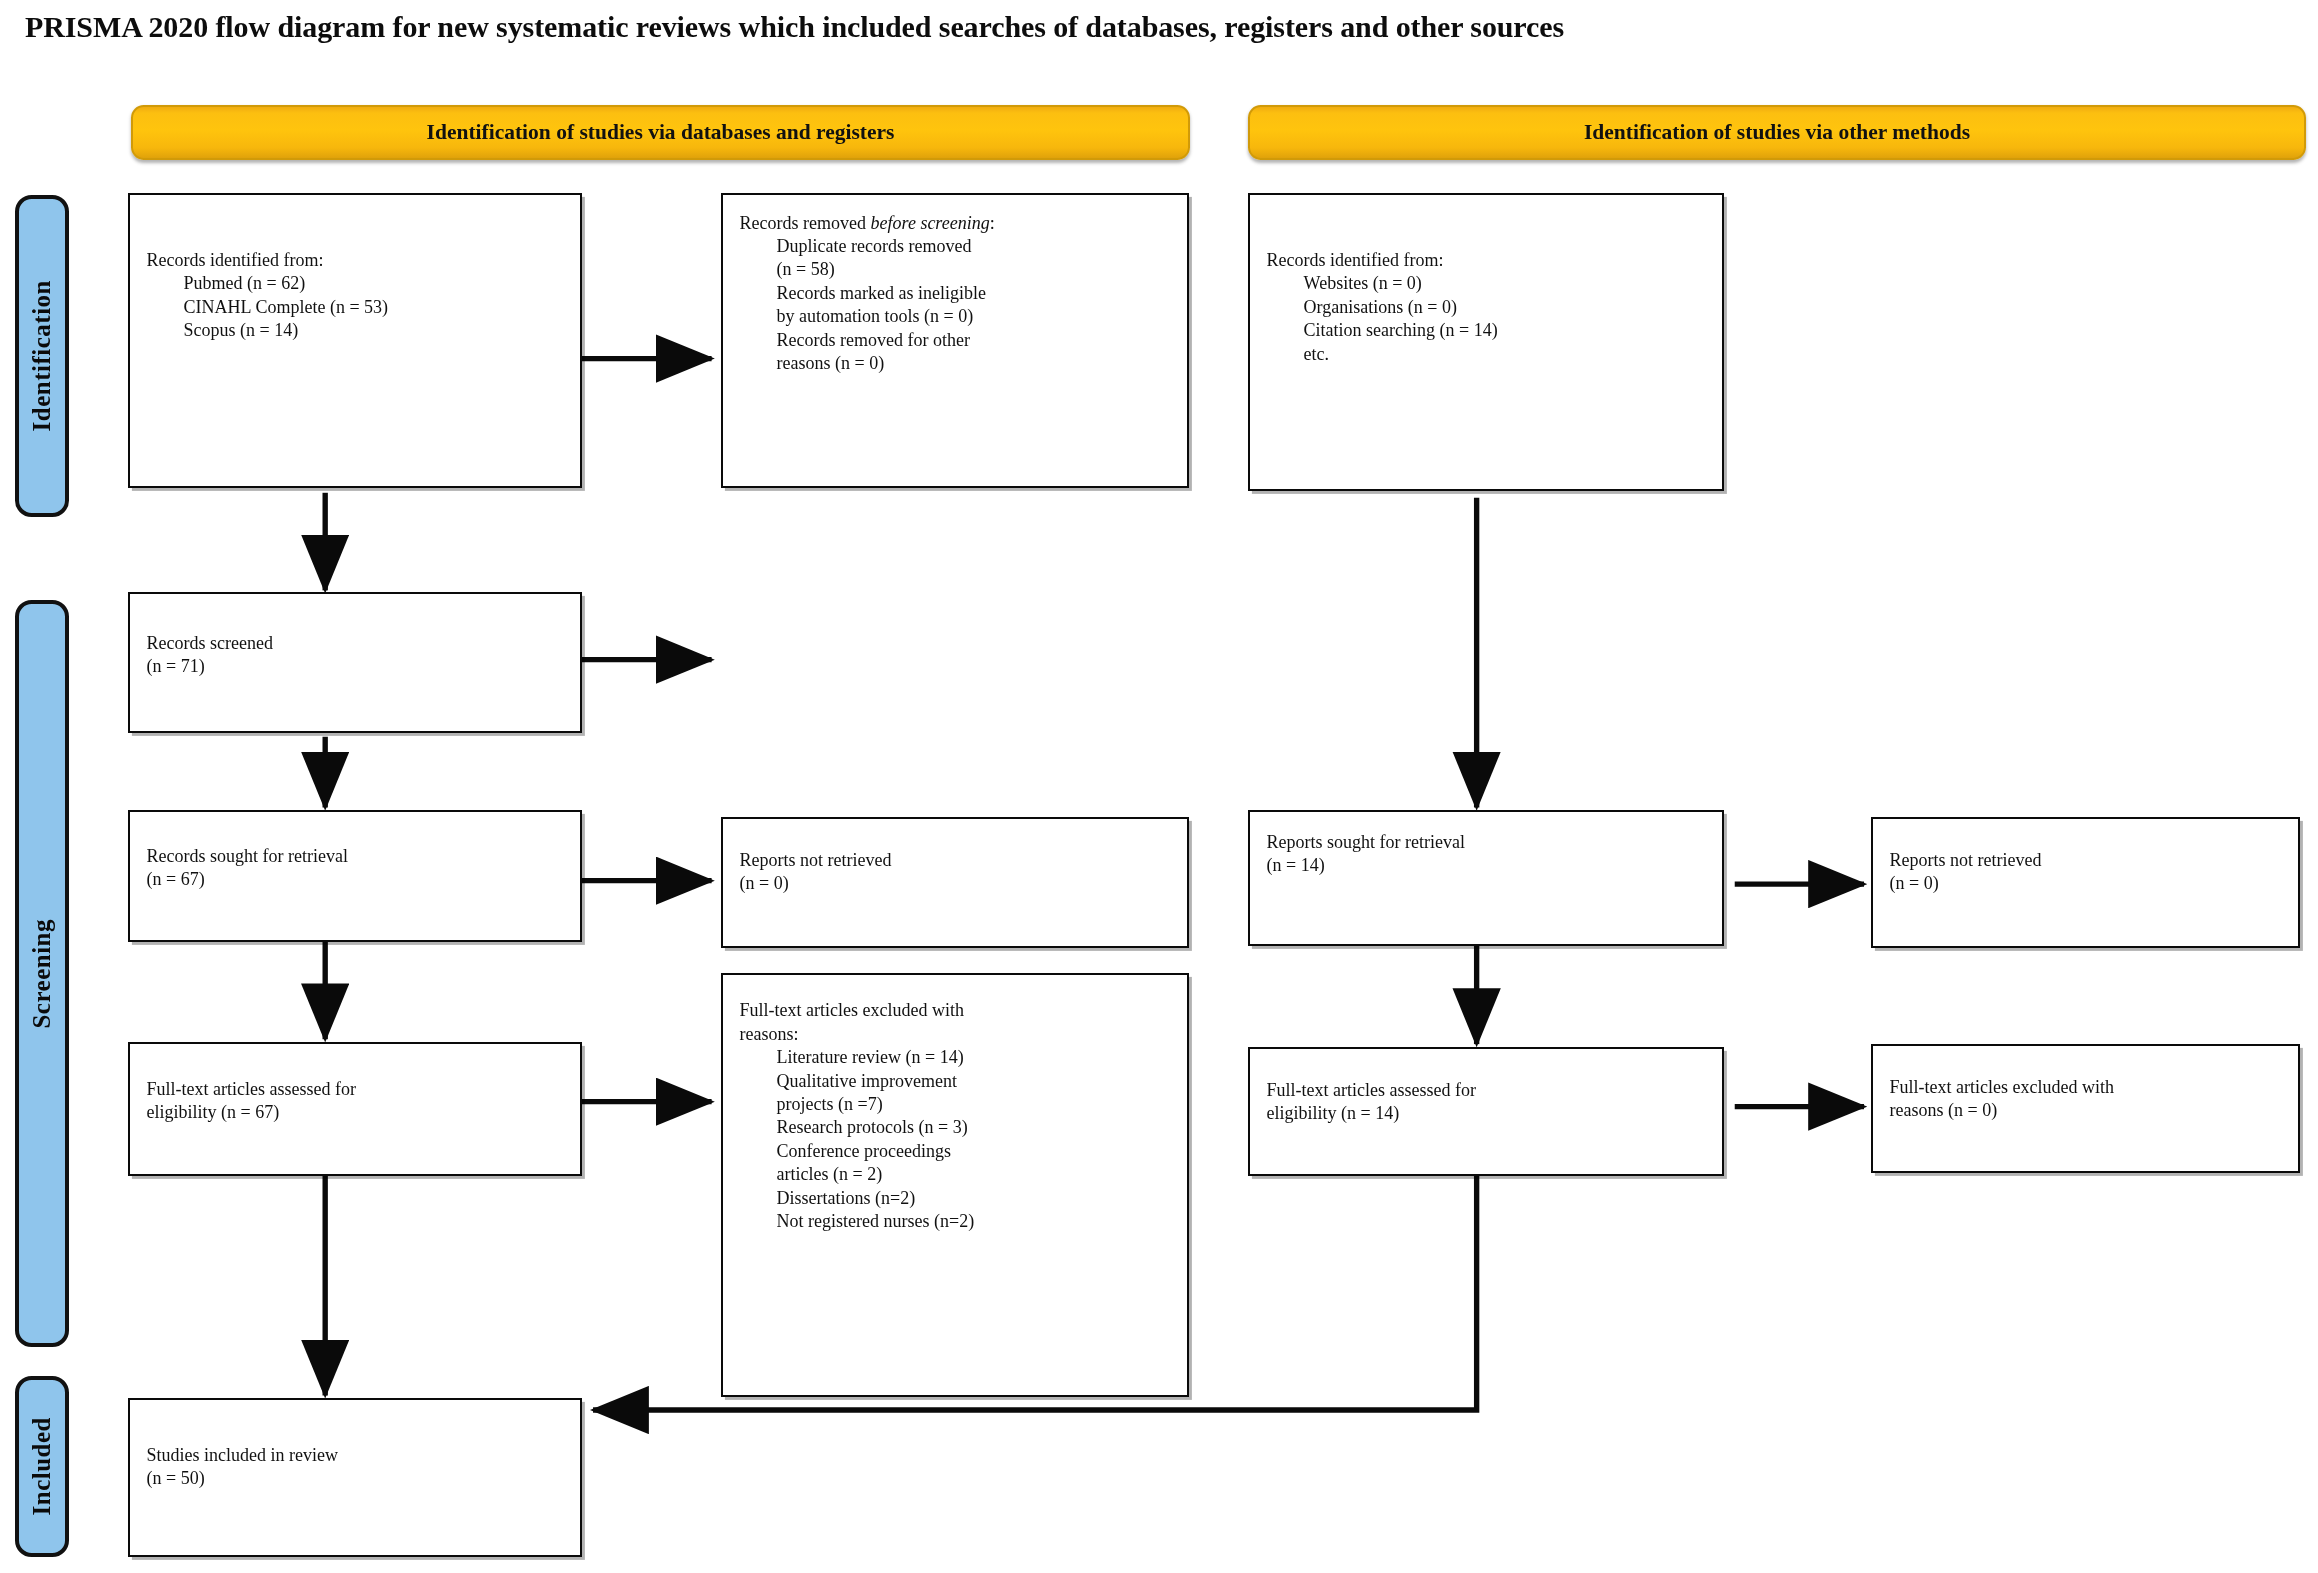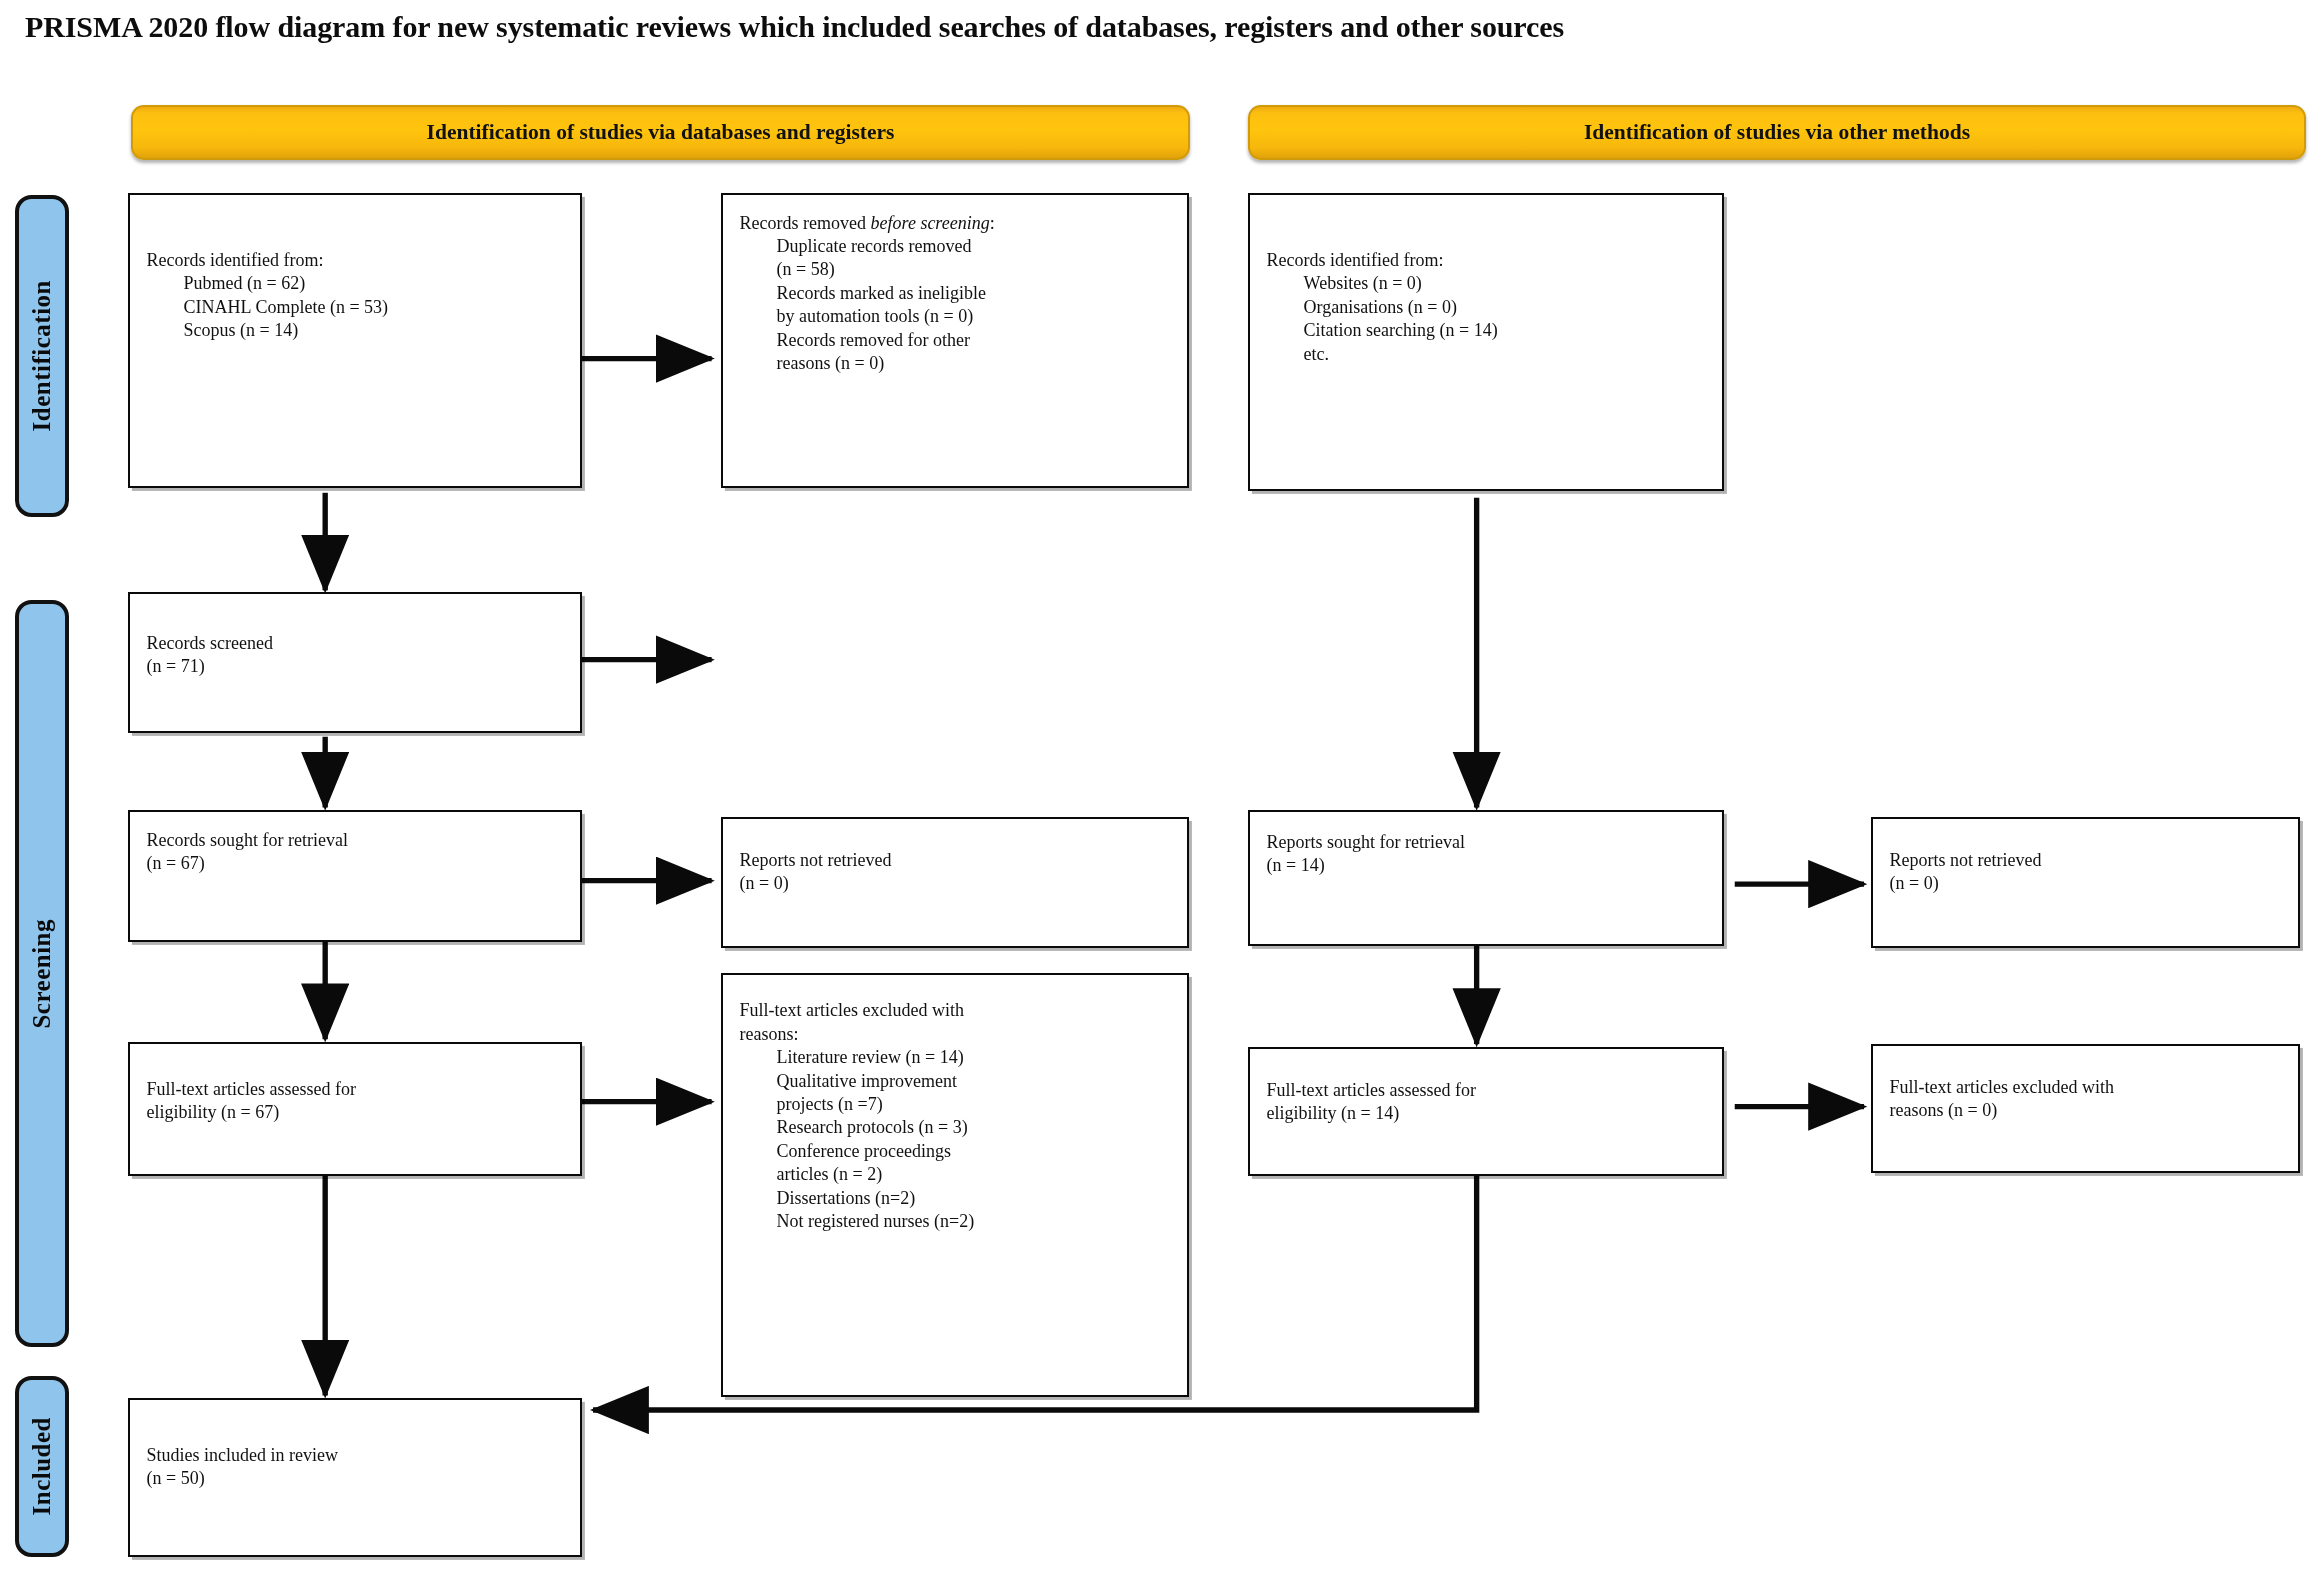--- a/index.html
+++ b/index.html
@@ -157,7 +157,7 @@
   </div>
 
 
-  <div class="box" style="left:128px;top:810px;width:454px;height:132px;padding-top:17px;">
+  <div class="box" style="left:128px;top:810px;width:454px;height:132px;padding-top:33px;">
     <div class="line">Records sought for retrieval</div>
     <div class="line">(n = 67)</div>
   </div>

